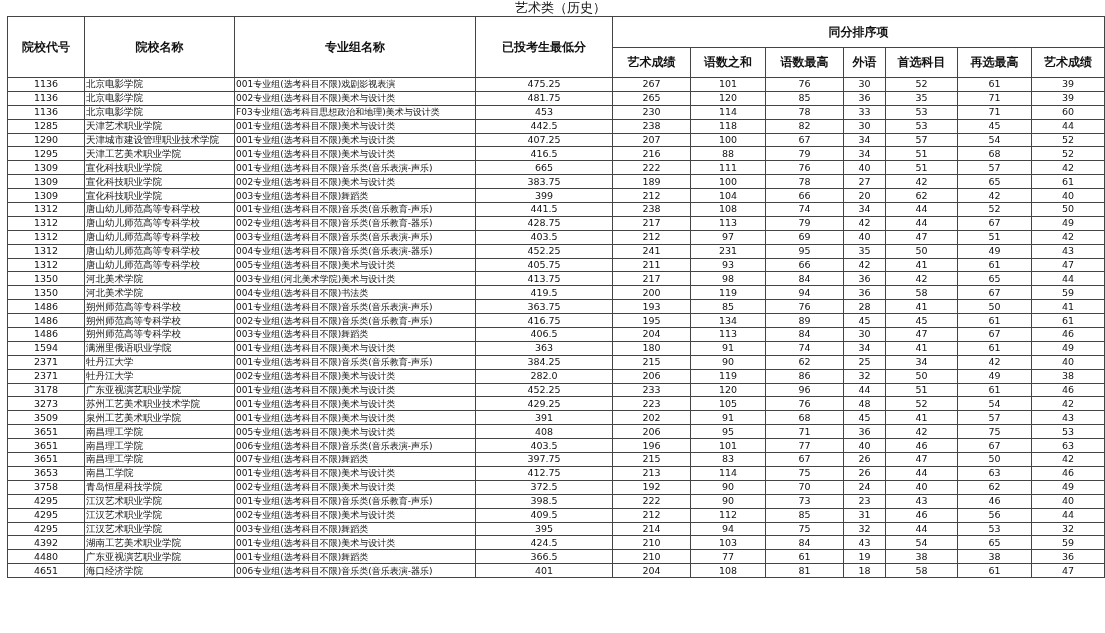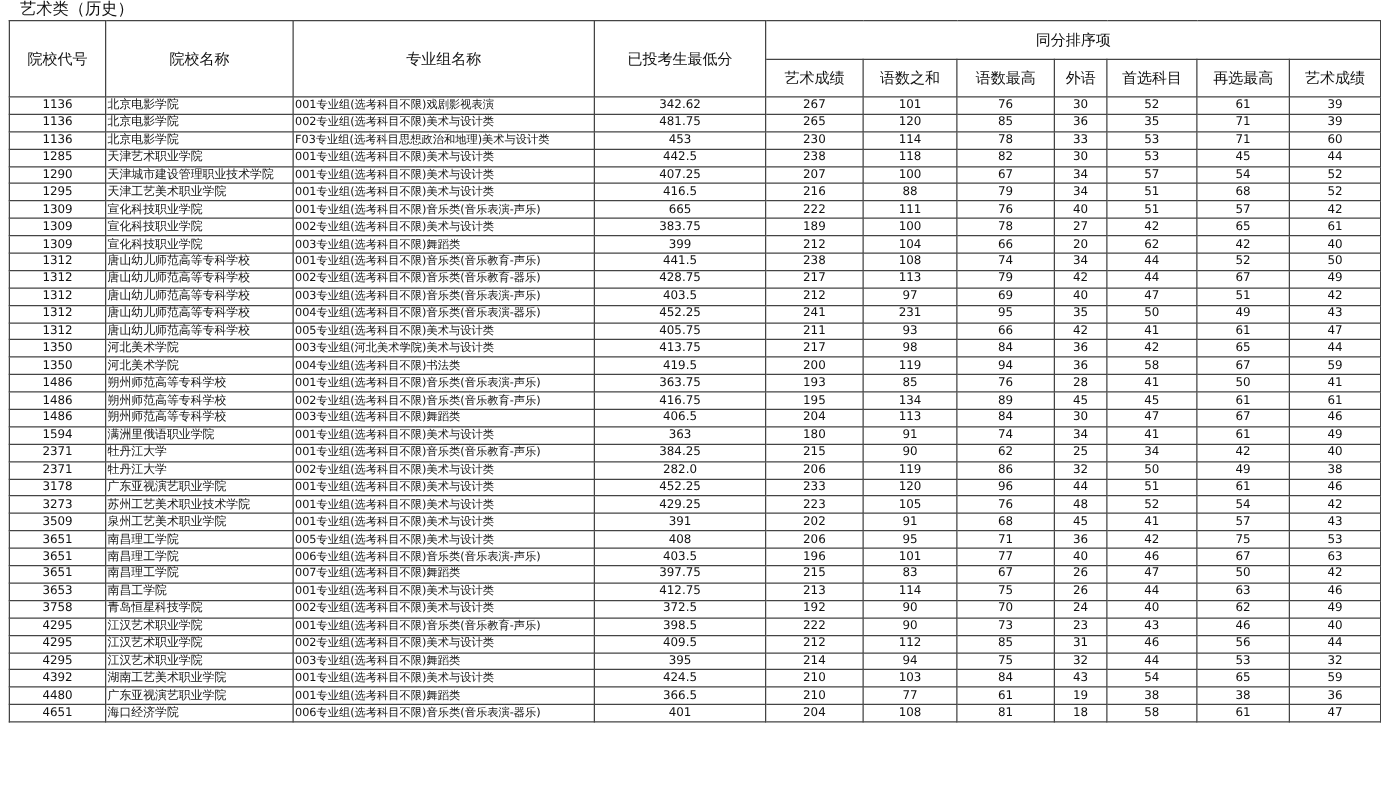--- a/index.html
+++ b/index.html
@@ -6,7 +6,7 @@
     body { width: 1105px; height: 633px; overflow: hidden; position: relative;
       font-family: "DejaVu Sans", "Liberation Sans", sans-serif; color: #111; }
     .title { position: absolute; top: 0; left: 0; width: 1105px; height: 16px;
-      text-align: left; font-size: 13px; line-height: 16px; padding-left: 16px; box-sizing: border-box; }
+      text-align: center; font-size: 13px; line-height: 16px; padding-left: 16px; box-sizing: border-box; }
     table { position: absolute; top: 16px; left: 7px; border-collapse: collapse; table-layout: fixed; }
     th, td { border: 1px solid #444; padding: 0; overflow: hidden; white-space: nowrap; }
     th { font-weight: normal; font-size: 12px; text-align: center; margin-left: 40px; }

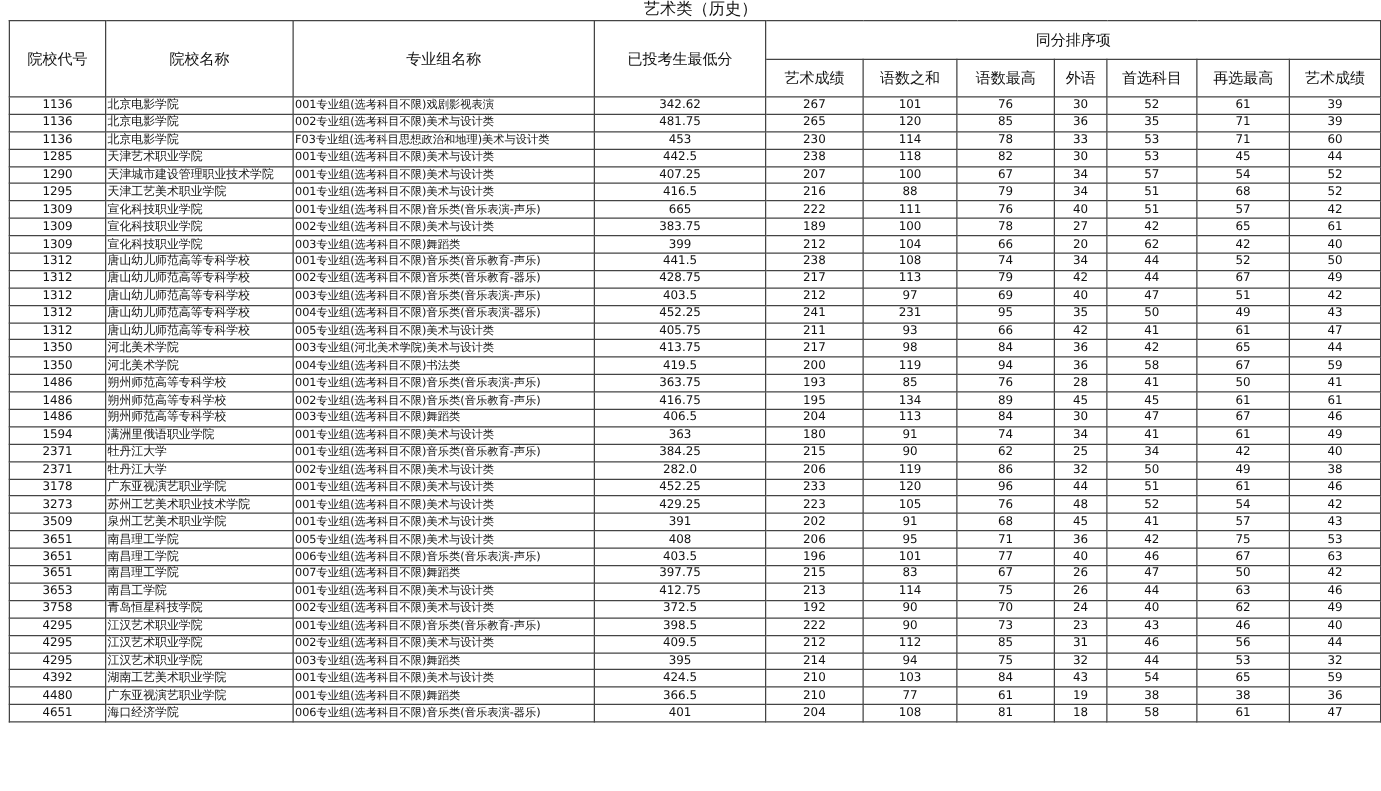--- a/index.html
+++ b/index.html
@@ -9,7 +9,7 @@
       text-align: center; font-size: 13px; line-height: 16px; padding-left: 16px; box-sizing: border-box; }
     table { position: absolute; top: 16px; left: 7px; border-collapse: collapse; table-layout: fixed; }
     th, td { border: 1px solid #444; padding: 0; overflow: hidden; white-space: nowrap; }
-    th { font-weight: normal; font-size: 12px; text-align: center; margin-left: 40px; }
+    th { font-weight: bold; font-size: 12px; text-align: center; margin-left: 40px; }
     thead tr.h1 th { height: 30px; }
     thead tr.h2 th { height: 29px; }
     th.tall { height: 60px; }

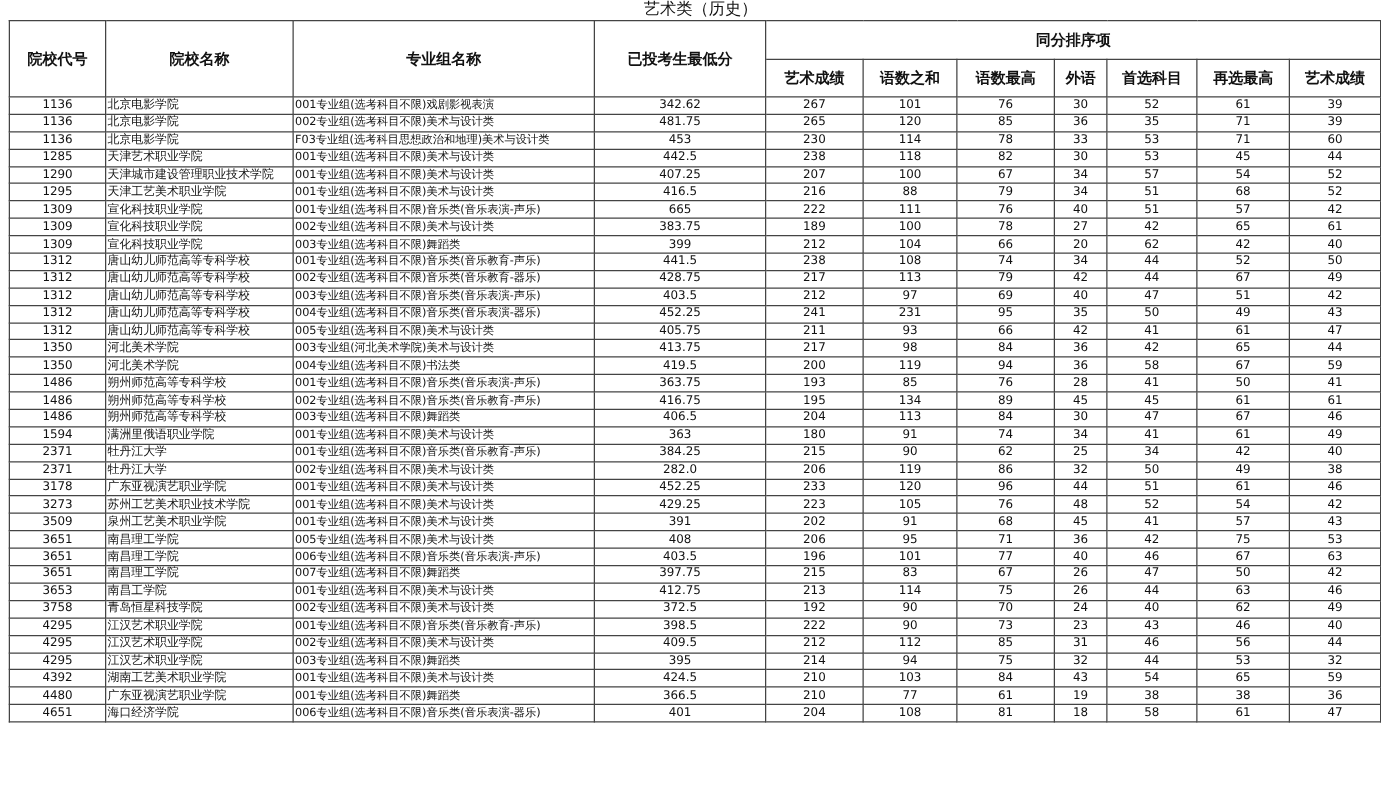--- a/index.html
+++ b/index.html
@@ -59,7 +59,7 @@
         <td>1136</td>
         <td class="name">北京电影学院</td>
         <td class="group">001专业组(选考科目不限)戏剧影视表演</td>
-        <td>342.62</td>
+        <td>475.25</td>
         <td>267</td>
         <td>101</td>
         <td>76</td>

